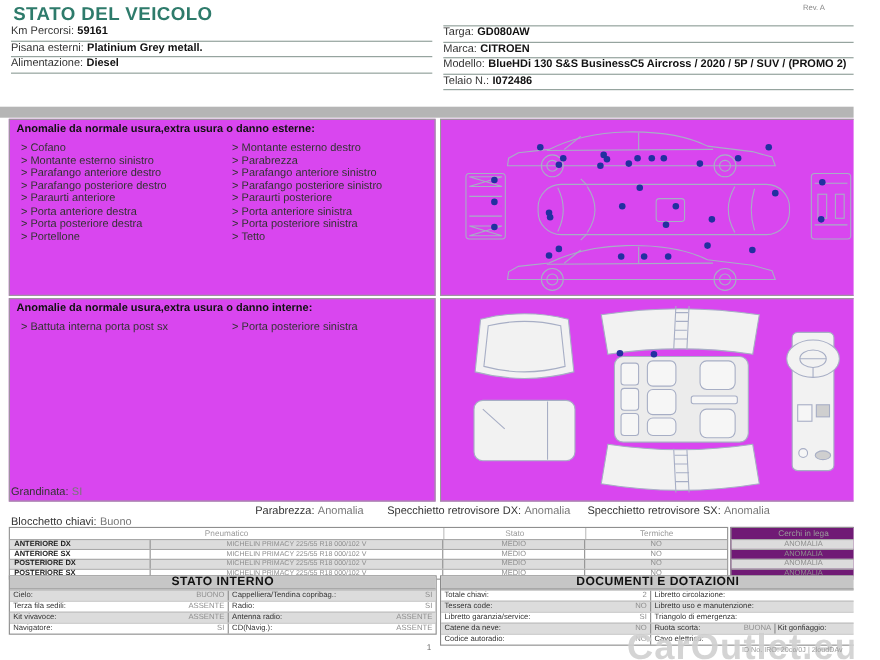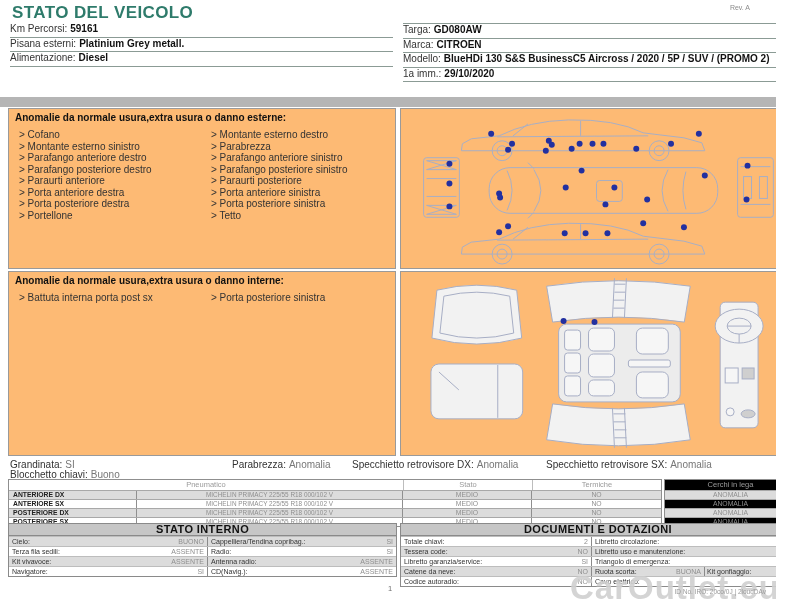--- a/index.html
+++ b/index.html
@@ -108,6 +108,9 @@
     </div>
     <div class="info-row">
       <span class="lbl">Modello:</span><span class="val">BlueHDi 130 S&amp;S BusinessC5 Aircross / 2020 / 5P / SUV / (PROMO 2)</span>
+    </div>
+    <div class="info-row">
+      <span class="lbl">Telaio N.:</span><span class="val">I072486</span>
     </div>
     <div class="info-row">
       <span class="lbl">1a imm.:</span><span class="val">29/10/2020</span>

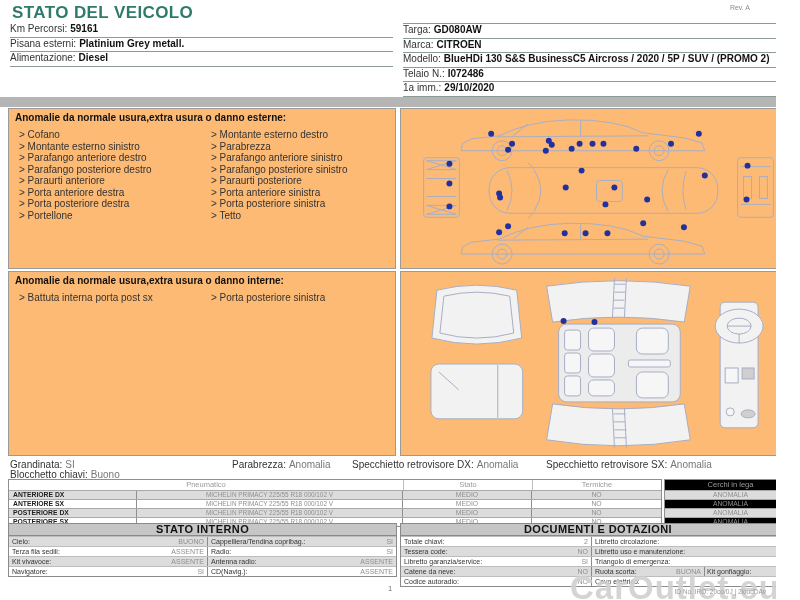--- a/index.html
+++ b/index.html
@@ -111,9 +111,6 @@
     </div>
     <div class="info-row">
       <span class="lbl">Telaio N.:</span><span class="val">I072486</span>
-    </div>
-    <div class="info-row">
-      <span class="lbl">1a imm.:</span><span class="val">29/10/2020</span>
     </div>
   </div>
 

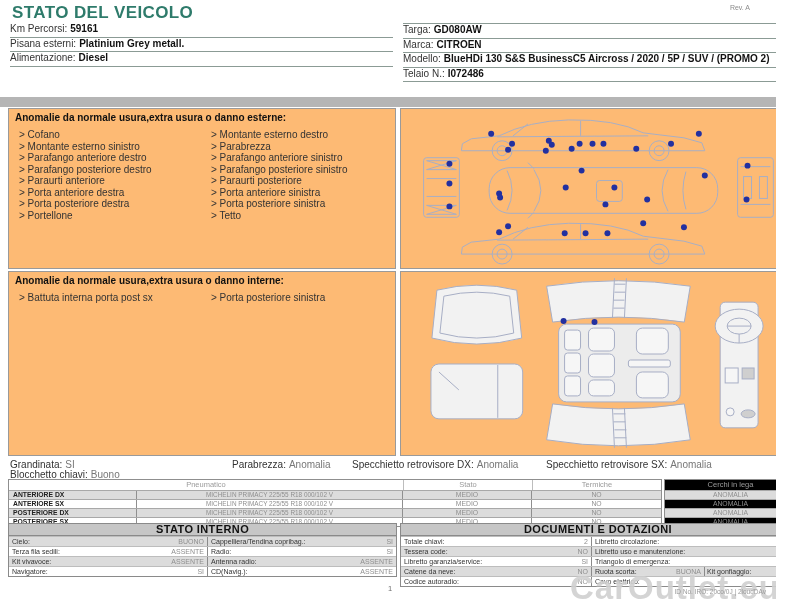--- a/index.html
+++ b/index.html
@@ -19,7 +19,7 @@
   .divider-bar{position:absolute;left:0;top:97px;width:800px;height:10px;background:#b5b5b5;}
 
   
-  .panel{position:absolute;border:1px solid #9a9a9a;background:#fdba74;}
+  .panel{position:absolute;border:1px solid #9a9a9a;background:#d946ef;}
   .p-ext-list{left:8px;top:108px;width:386px;height:159px;}
   .p-int-list{left:8px;top:271px;width:386px;height:183px;text-align:right;}
   .p-ext-diag{left:400px;top:108px;width:394px;height:159px;}

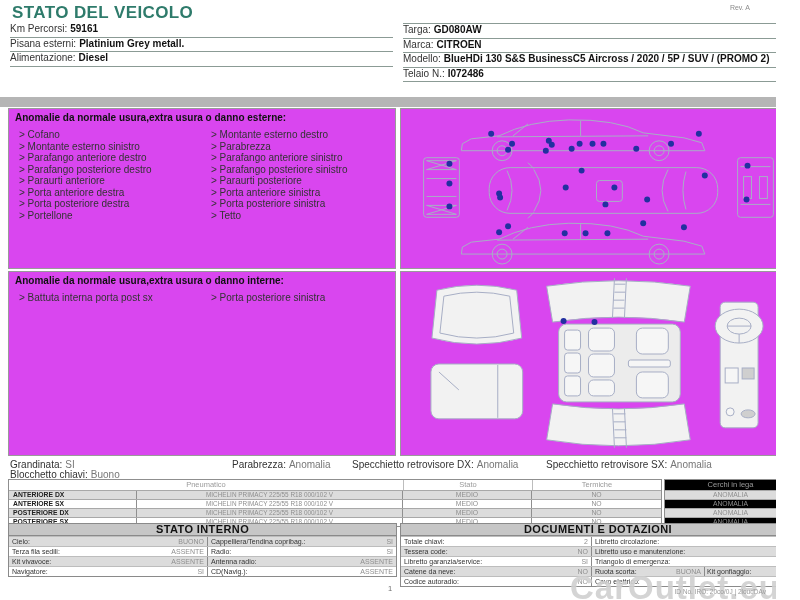--- a/index.html
+++ b/index.html
@@ -271,7 +271,7 @@
       </svg>
   </div>
 
-  <div class="sline" style="left:10px;top:459px;">
+  <div class="sline" style="left:10px;top:442px;">
     <span>Grandinata:</span><span class="sval">SI</span>
   </div>
   <div class="sline" style="left:10px;top:469px;">

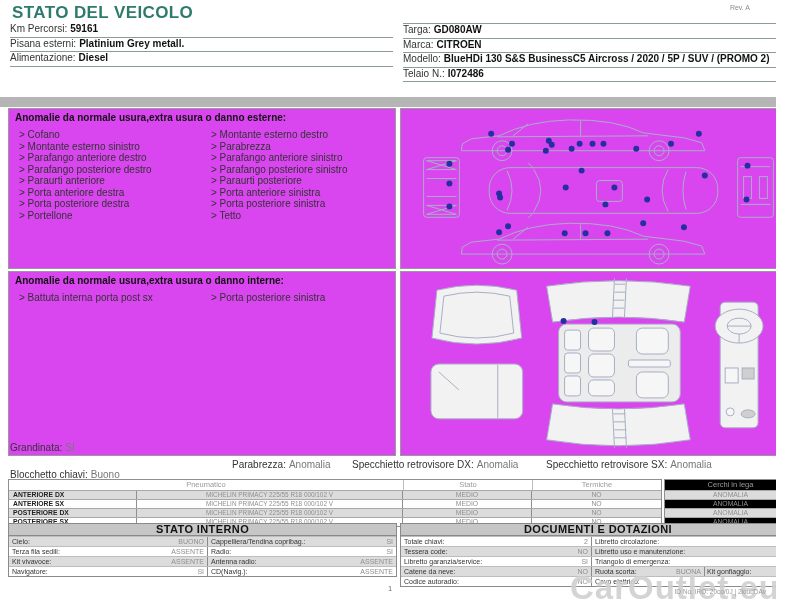--- a/index.html
+++ b/index.html
@@ -283,7 +283,7 @@
   <div class="sline" style="left:352px;top:459px;">
     <span>Specchietto retrovisore DX:</span><span class="sval">Anomalia</span>
   </div>
-  <div class="sline" style="left:546px;top:459px;text-align:right;">
+  <div class="sline" style="left:534px;top:459px;text-align:right;">
     <span>Specchietto retrovisore SX:</span><span class="sval">Anomalia</span>
   </div>
 

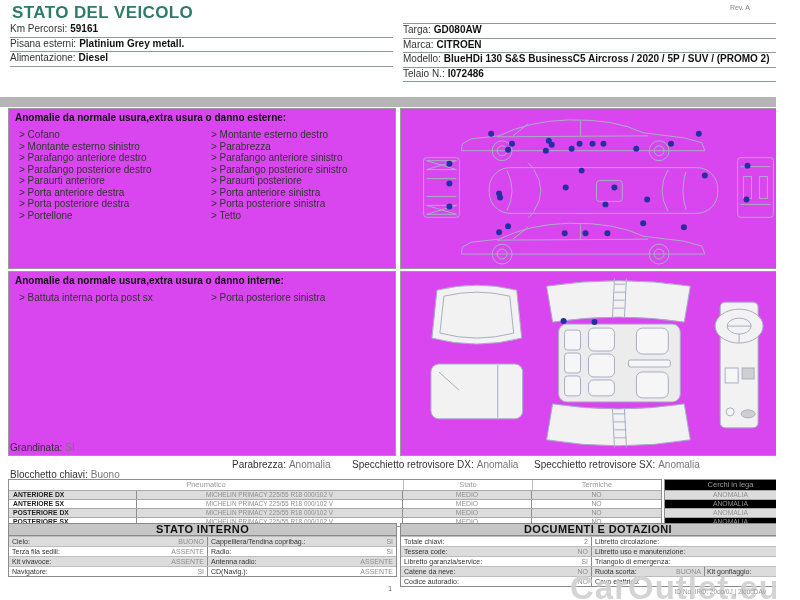--- a/index.html
+++ b/index.html
@@ -34,7 +34,7 @@
 
   
   .tire-table{position:absolute;left:8px;top:479px;width:652px;border:1px solid #8f8f8f;background:#fff;}
-  .cerchi-table{position:absolute;left:664px;top:479px;width:131px;border:1px solid #8f8f8f;background:#000000;}
+  .cerchi-table{position:absolute;left:664px;top:479px;width:131px;border:1px solid #8f8f8f;background:#701a75;}
   .tt-head{display:flex;height:10px;line-height:10px;color:#9b9b9b;font-size:7.5px;}
   .tt-head div{text-align:center;}
   .h-pneu{width:394px;border-right:1px solid #bdbdbd;}

